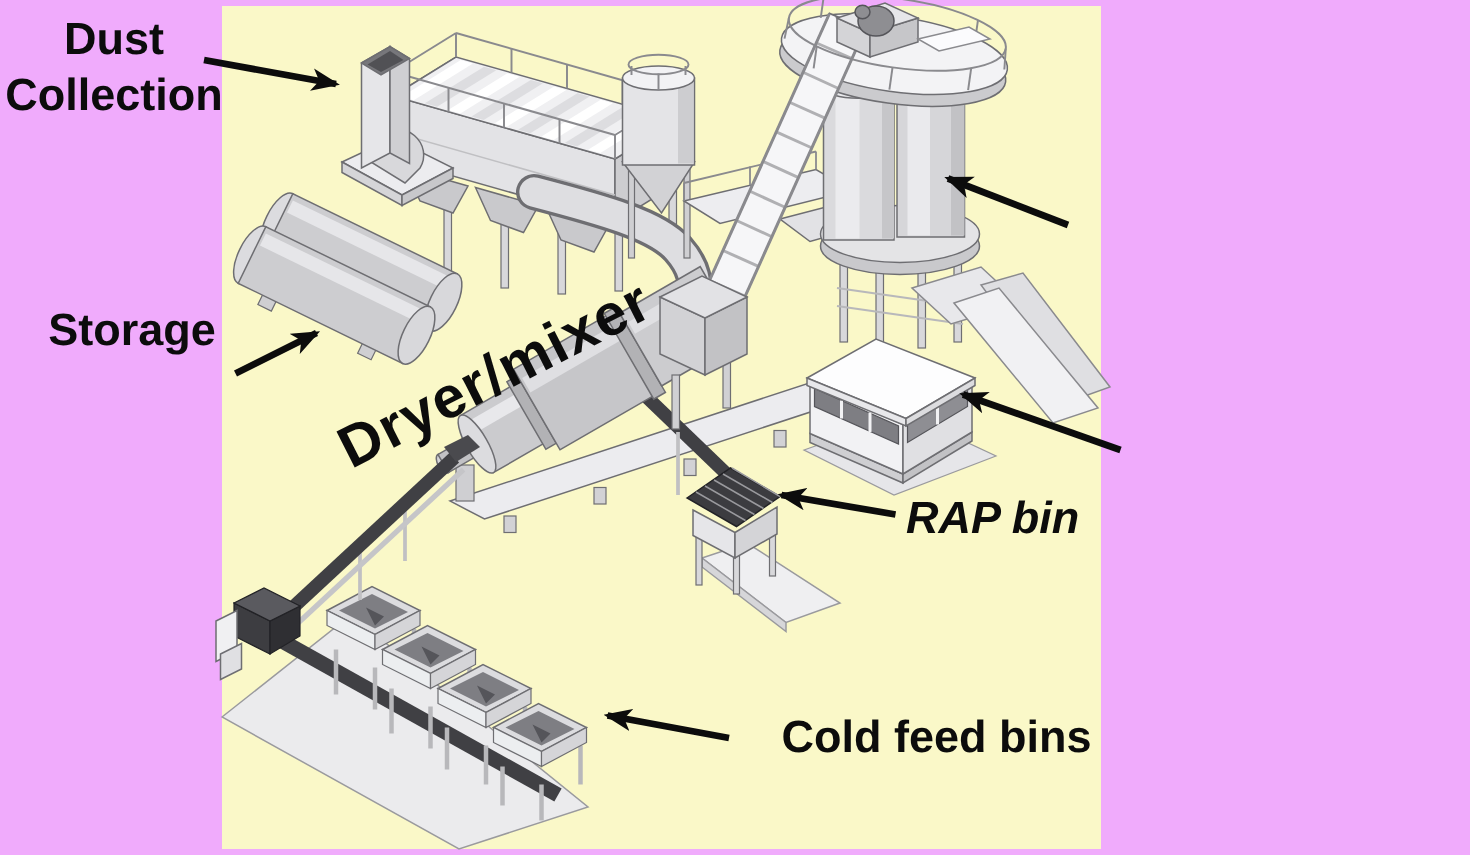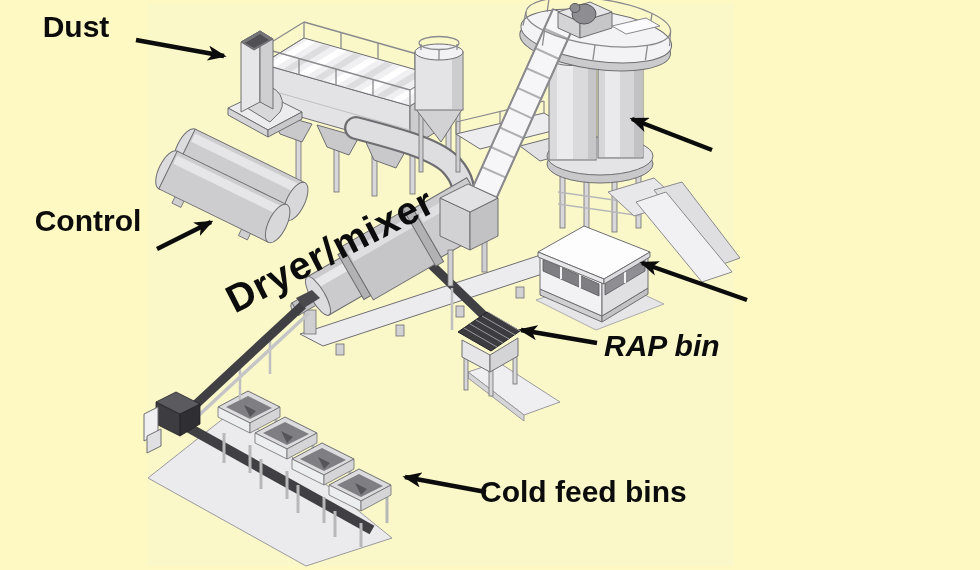--- a/index.html
+++ b/index.html
@@ -3,7 +3,7 @@
 <meta charset="utf-8">
 <style>
   html,body{margin:0;padding:0;background:#ffffff;}
-  #stage{position:relative;width:980px;height:570px;background:#fef9c3;overflow:hidden;
+  #stage{position:relative;width:980px;height:570px;background:#f0abfc;overflow:hidden;
          font-family:"Liberation Sans",sans-serif;}
   #art{position:absolute;left:0;top:0;}
   .lbl{position:absolute;font-weight:700;color:#0c0c0c;font-size:30px;line-height:37px;

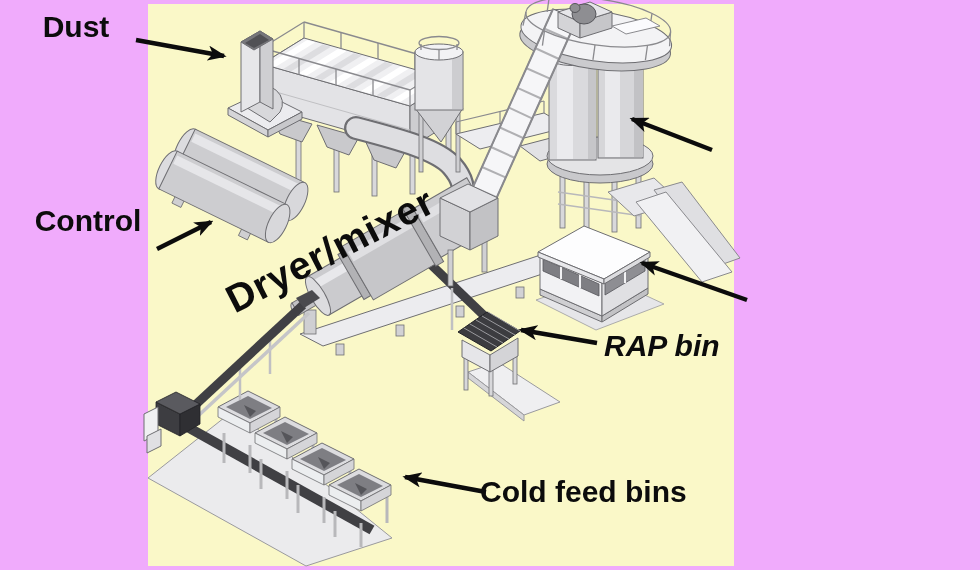--- a/index.html
+++ b/index.html
@@ -358,6 +358,7 @@
 
 <div class="lbl center" id="label-dust">
   <span>Dust</span><br>
+  <span>Collection</span>
 </div>
 
 <div class="lbl center" id="label-asphalt">

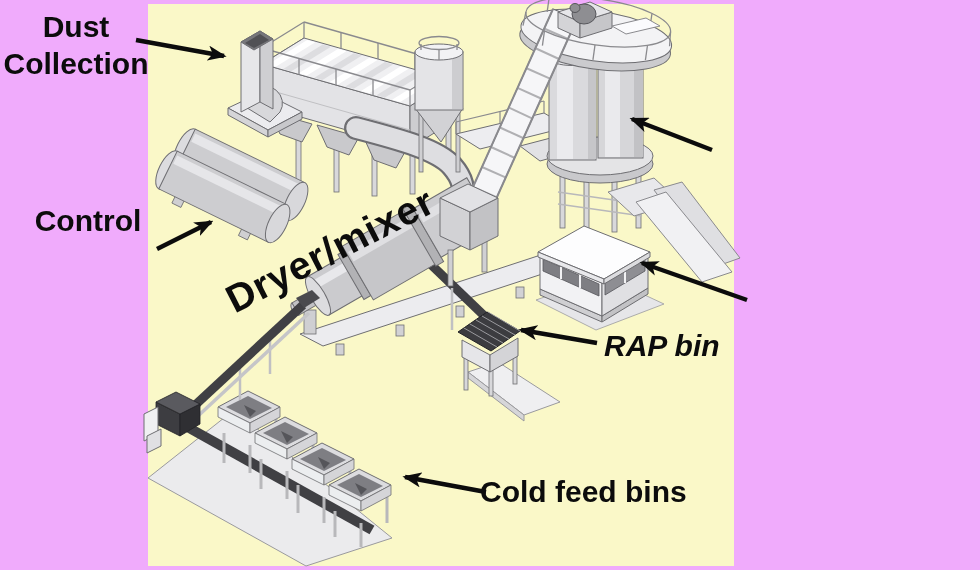--- a/index.html
+++ b/index.html
@@ -362,7 +362,7 @@
 </div>
 
 <div class="lbl center" id="label-asphalt">
-  <span>Control</span><br>
+  <span>Storage</span><br>
   <br>
 </div>
 

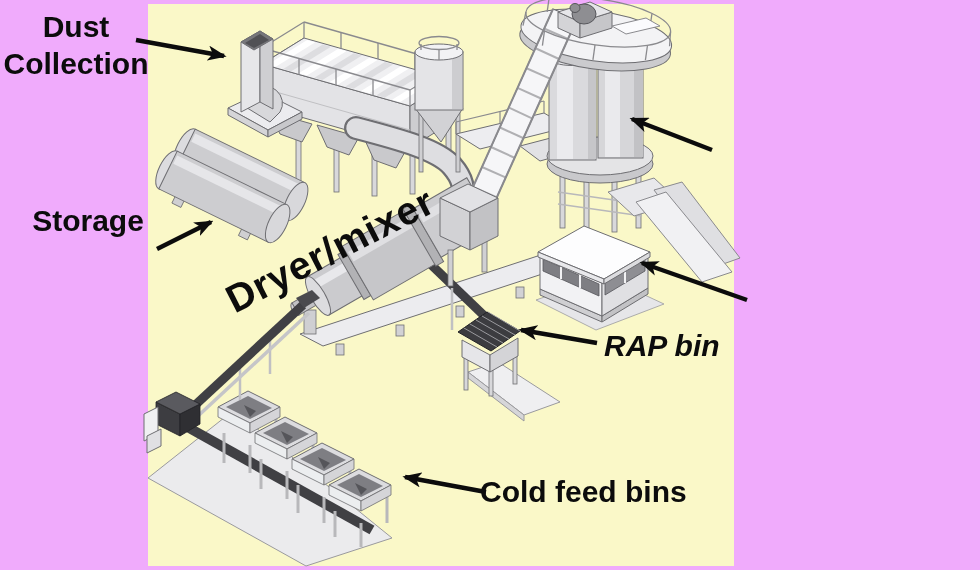--- a/index.html
+++ b/index.html
@@ -17,7 +17,7 @@
   #label-silos{left:712px;top:140px;}
   #label-control{left:781px;top:282px;}
   #label-rap{left:604px;top:327px;font-style:italic;}
-  #label-cold{left:480px;top:473px;text-align:center;}
+  #label-cold{left:521px;top:473px;text-align:center;}
 </style>
 </head>
 <body>

